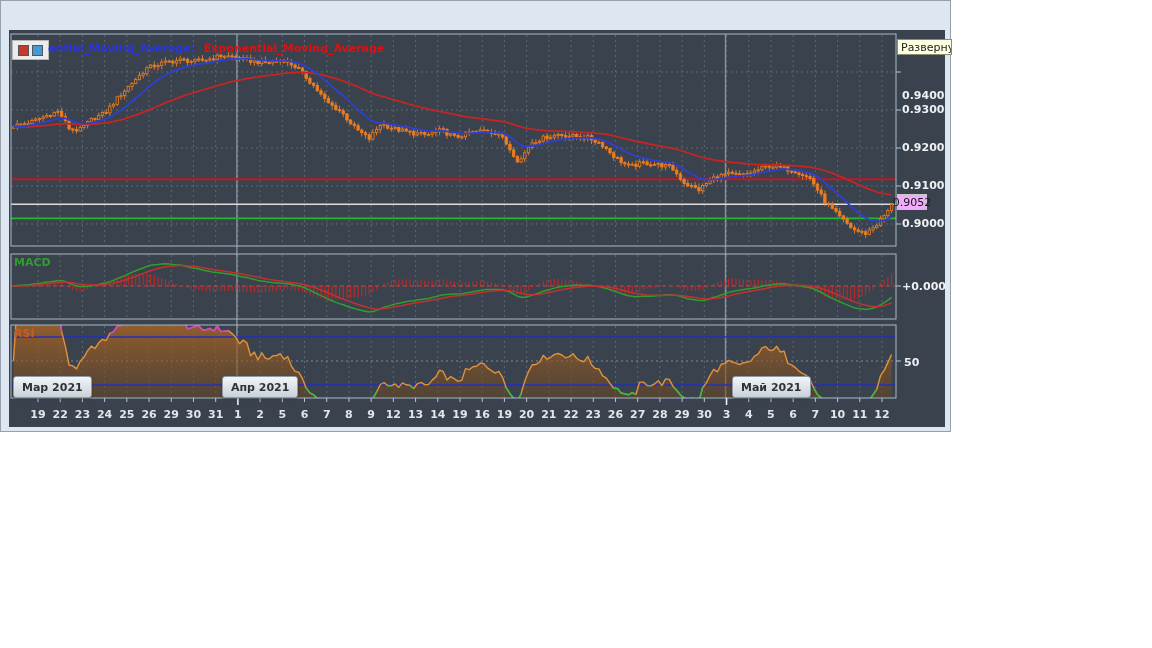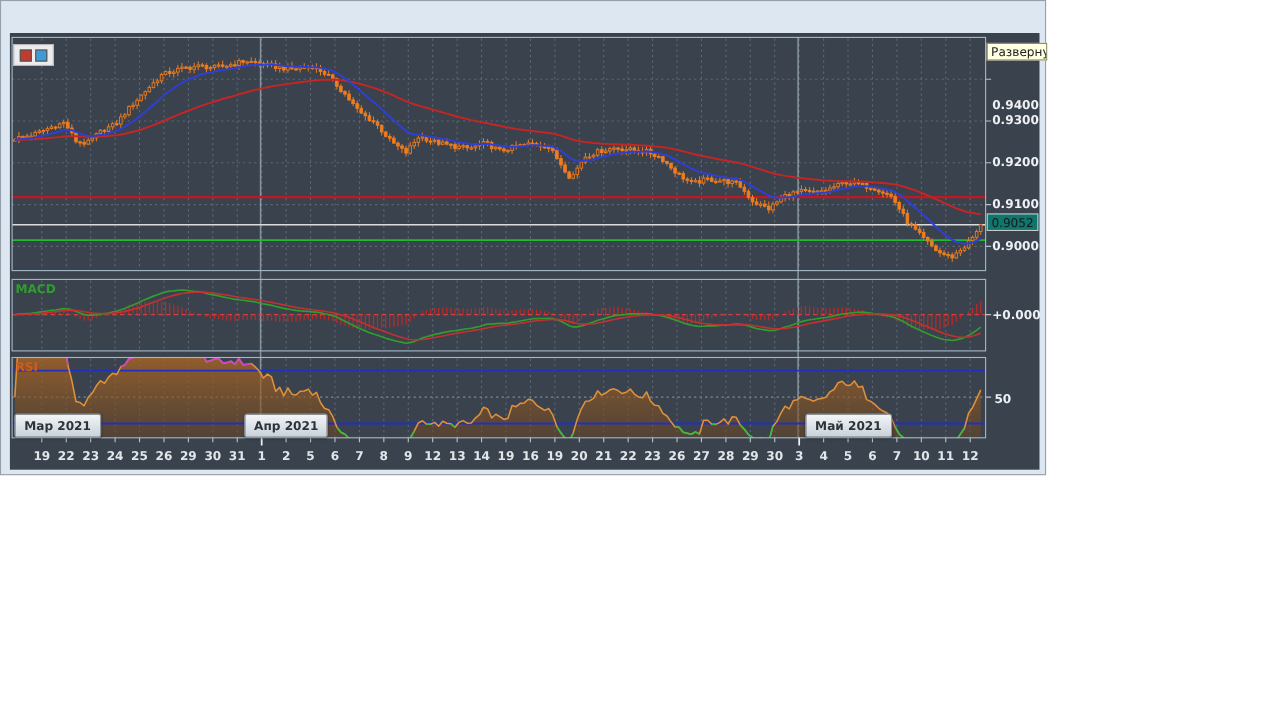--- a/index.html
+++ b/index.html
@@ -974,6 +974,10 @@
       <div class="legend-sq" id="sq-red" style="background: rgb(194, 59, 46);"></div>
       <div class="legend-sq" id="sq-blue" style="background: rgb(63, 155, 216);"></div>
     </div>
+    <div class="ovl legend-txt" style="position:absolute;">
+      <span id="leg-fast" style="color: rgb(42, 53, 224);">ential_Moving_Average:</span>
+      <span id="leg-slow" style="margin-left: 5px; color: rgb(224, 16, 16);">Exponential_Moving_Average</span>
+    </div>
 
     <div class="ovl ind-lbl" style="position:absolute;left:13px;top:255px;color:#2f9e2f;">MACD</div>
     <div class="ovl ind-lbl" style="position:absolute;left:13px;top:326px;color:#cc5c22;">RSI</div>

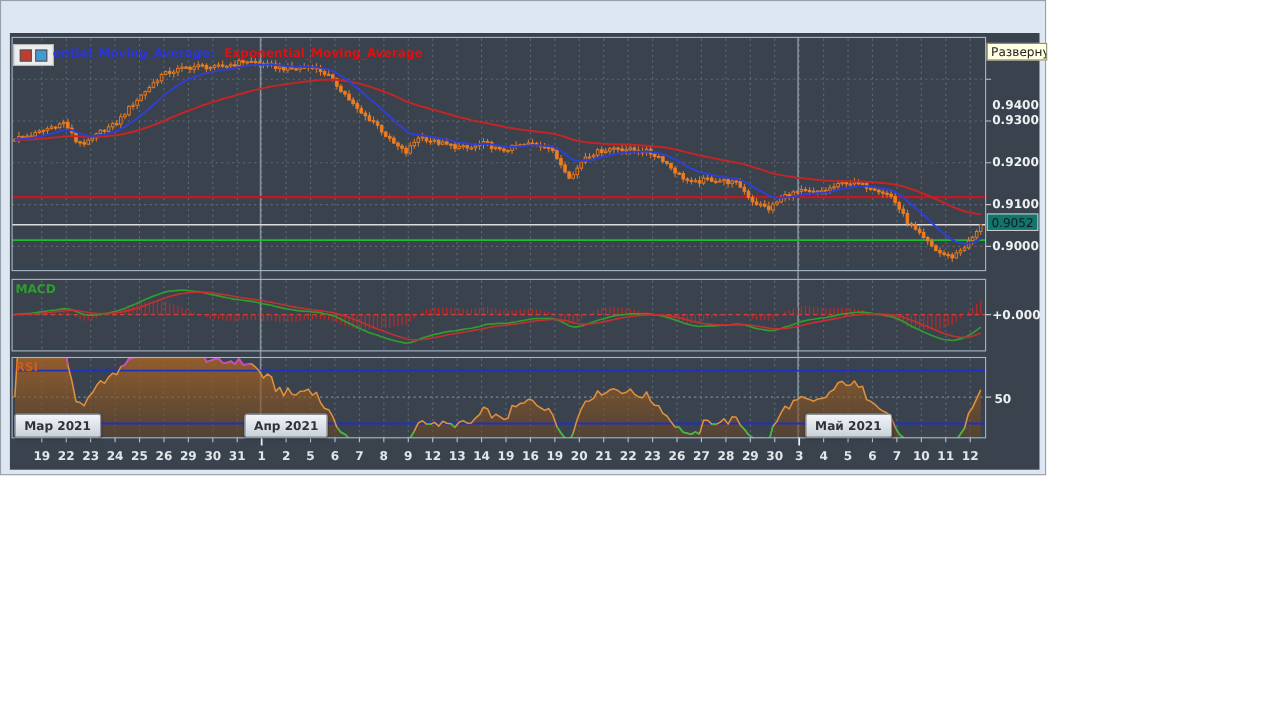--- a/index.html
+++ b/index.html
@@ -32,7 +32,7 @@
   .day-lbl{position:absolute;width:24px;text-align:center;font-size:11px;font-weight:bold;
     color:#e2e6ea;top:407px;z-index:3;}
   .price-lbl{position:absolute;left:901px;font-size:11px;font-weight:bold;color:#eef1f4;z-index:3;}
-  .cur-price{left:896px;top:193px;width:47px;height:16px;background:#0f766e;
+  .cur-price{left:896px;top:193px;width:30px;height:16px;background:#f0abfc;
     border:1px solid #c8c8c8;color:#1a1a1a;font-size:11px;display:flex;align-items:center;
     justify-content:center;box-sizing:border-box;}
   .month-box{position:absolute;top:375px;height:20px;padding:0 8px;z-index:4;

